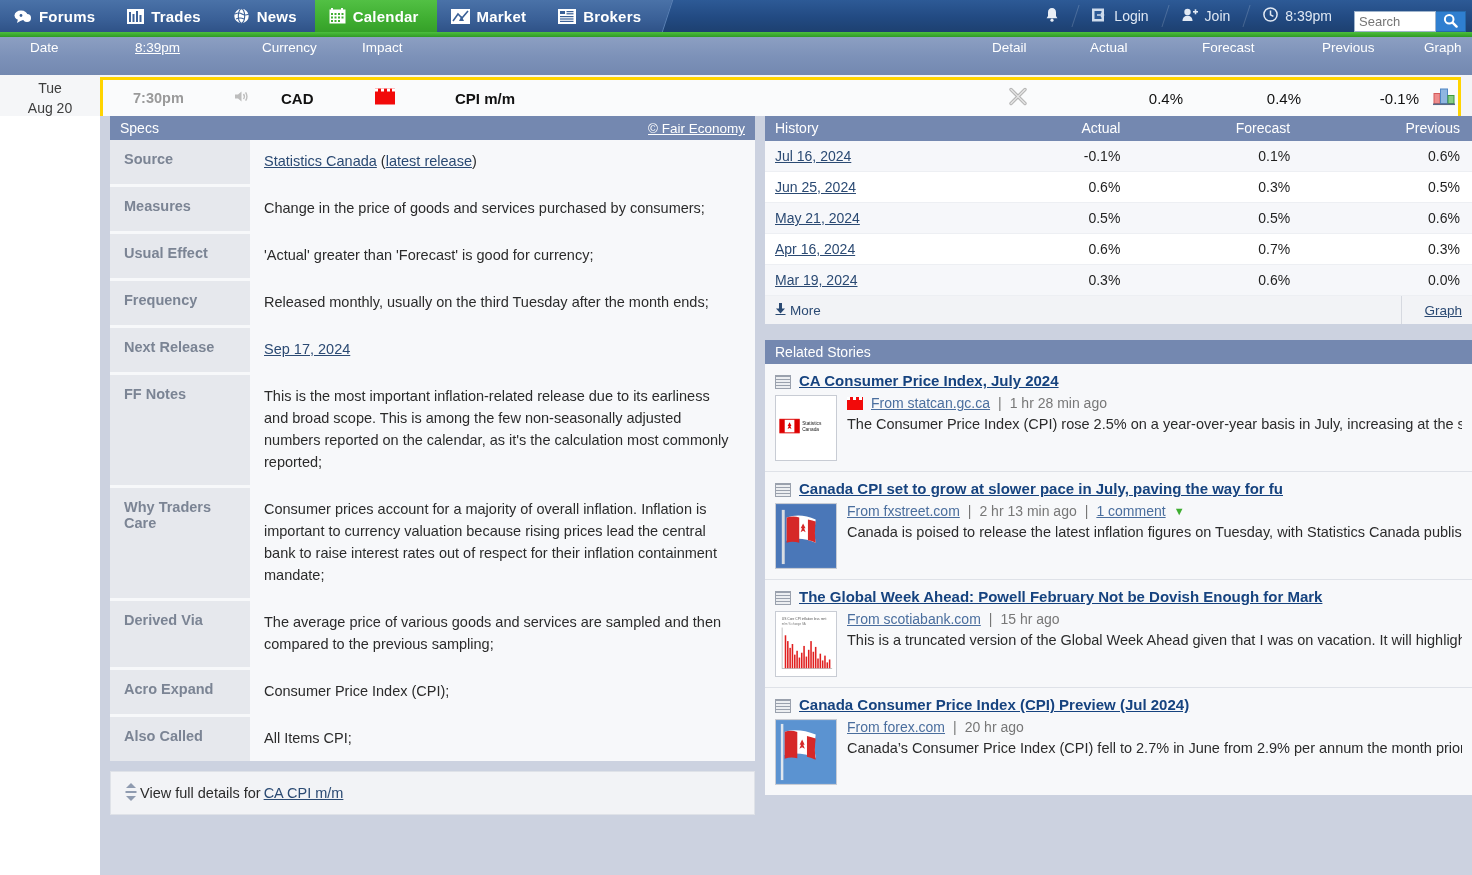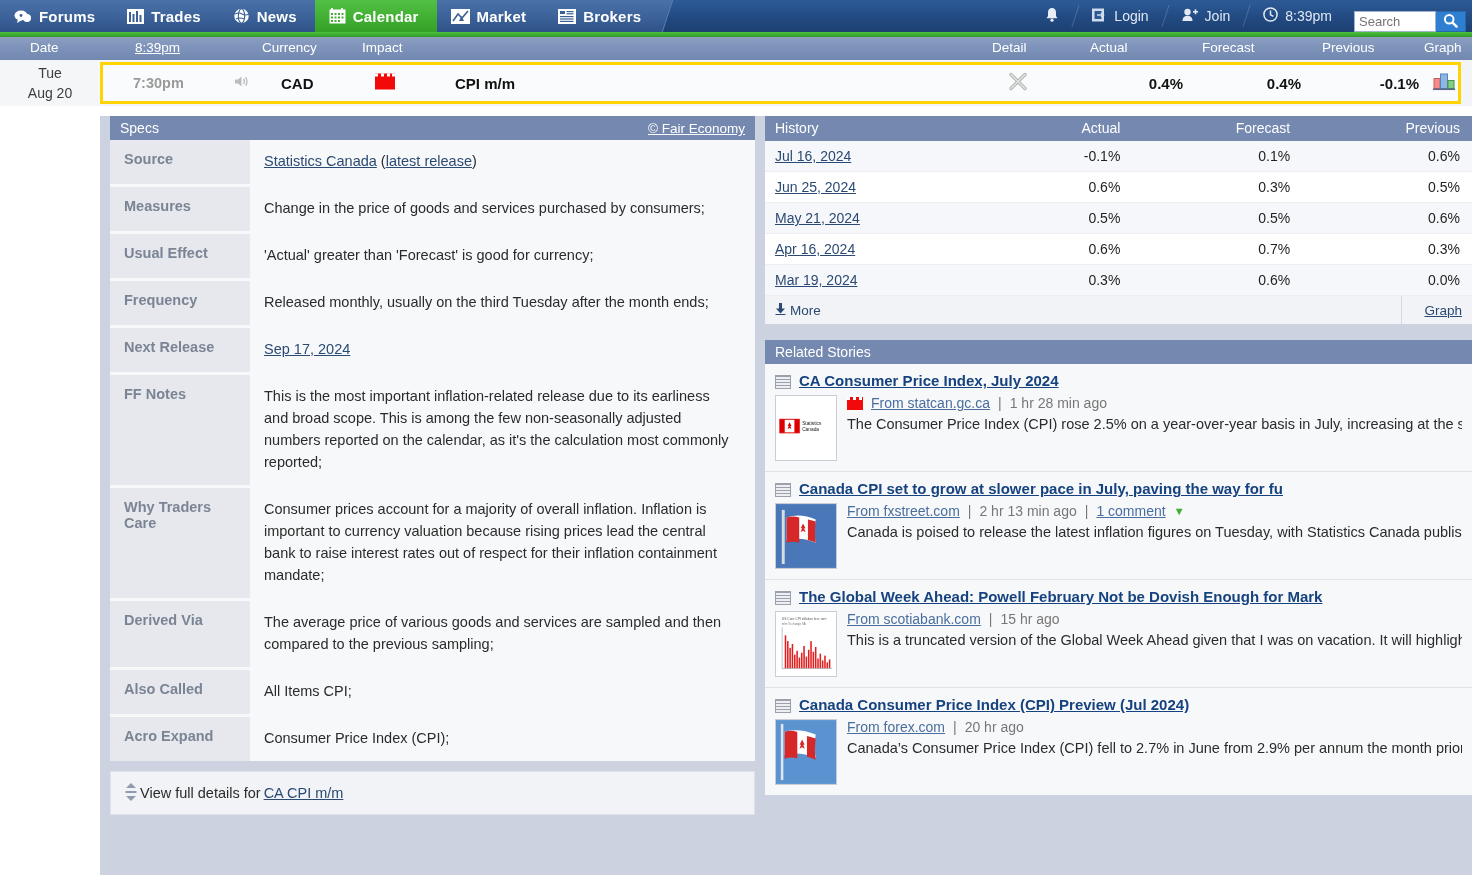--- a/index.html
+++ b/index.html
@@ -77,7 +77,7 @@
 
   
   .calhead{
-    height:23px;
+    height:38px;
     background: linear-gradient(to bottom,#8c9fc2 0%, #7d92b9 50%, #7388b0 100%);
     color:#ffffff;
     font-size:13.5px;

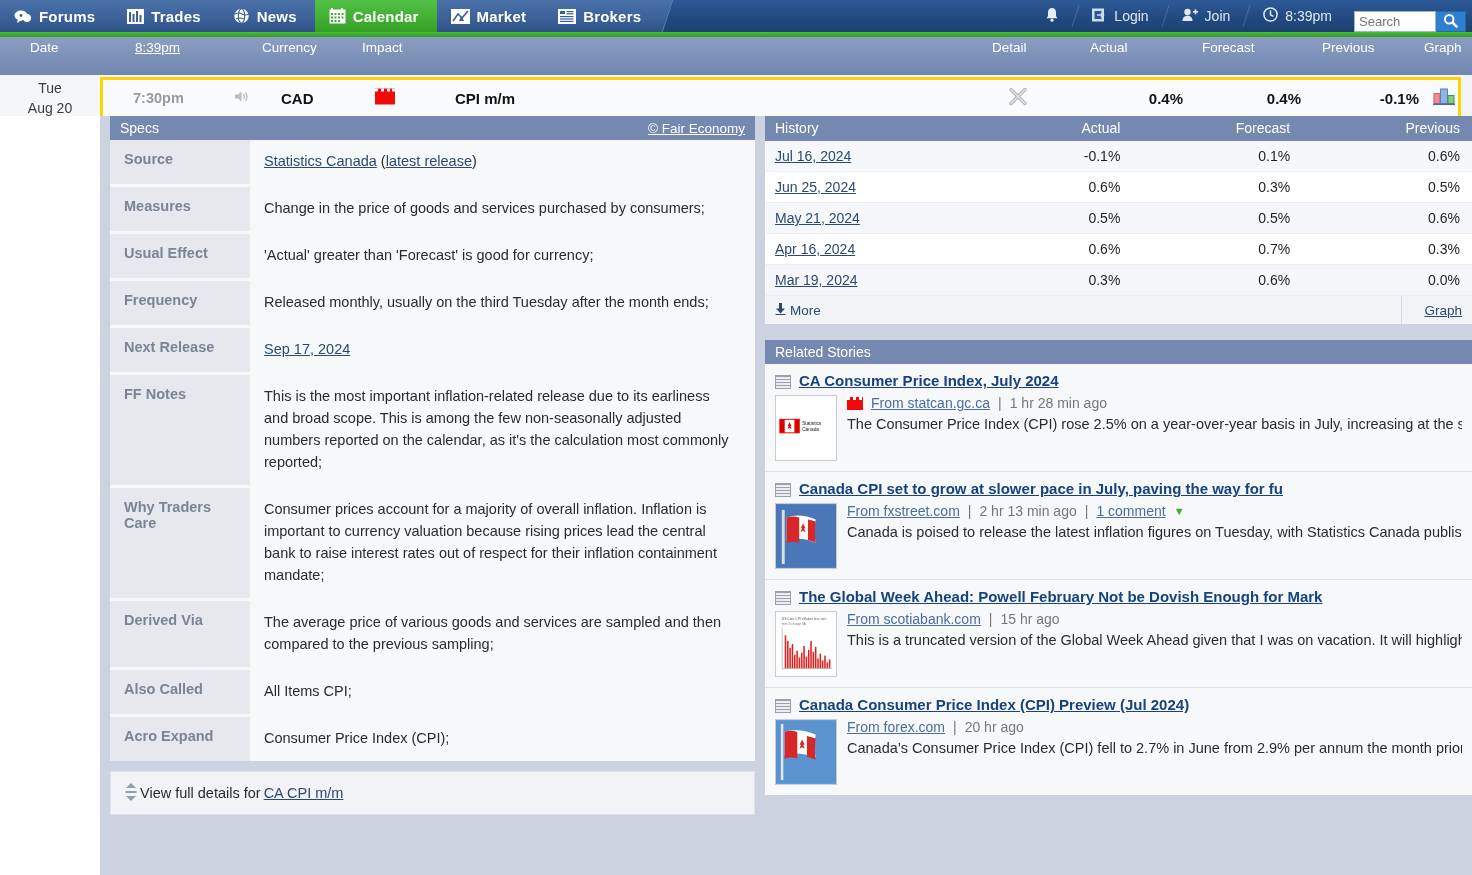--- a/index.html
+++ b/index.html
@@ -103,7 +103,7 @@
   .evtime{ color:#9a9a9a; font-size:14.5px; font-weight:bold; }
   .evcur{ color:#111; font-size:15px; font-weight:bold; }
   .evtitle{ color:#111; font-size:15px; font-weight:bold; }
-  .evval{ color:#111; font-size:15px; font-weight:bold; }
+  .evval{ color:#111; font-size:15px; font-weight:normal; }
 
   
   .impact-folder{

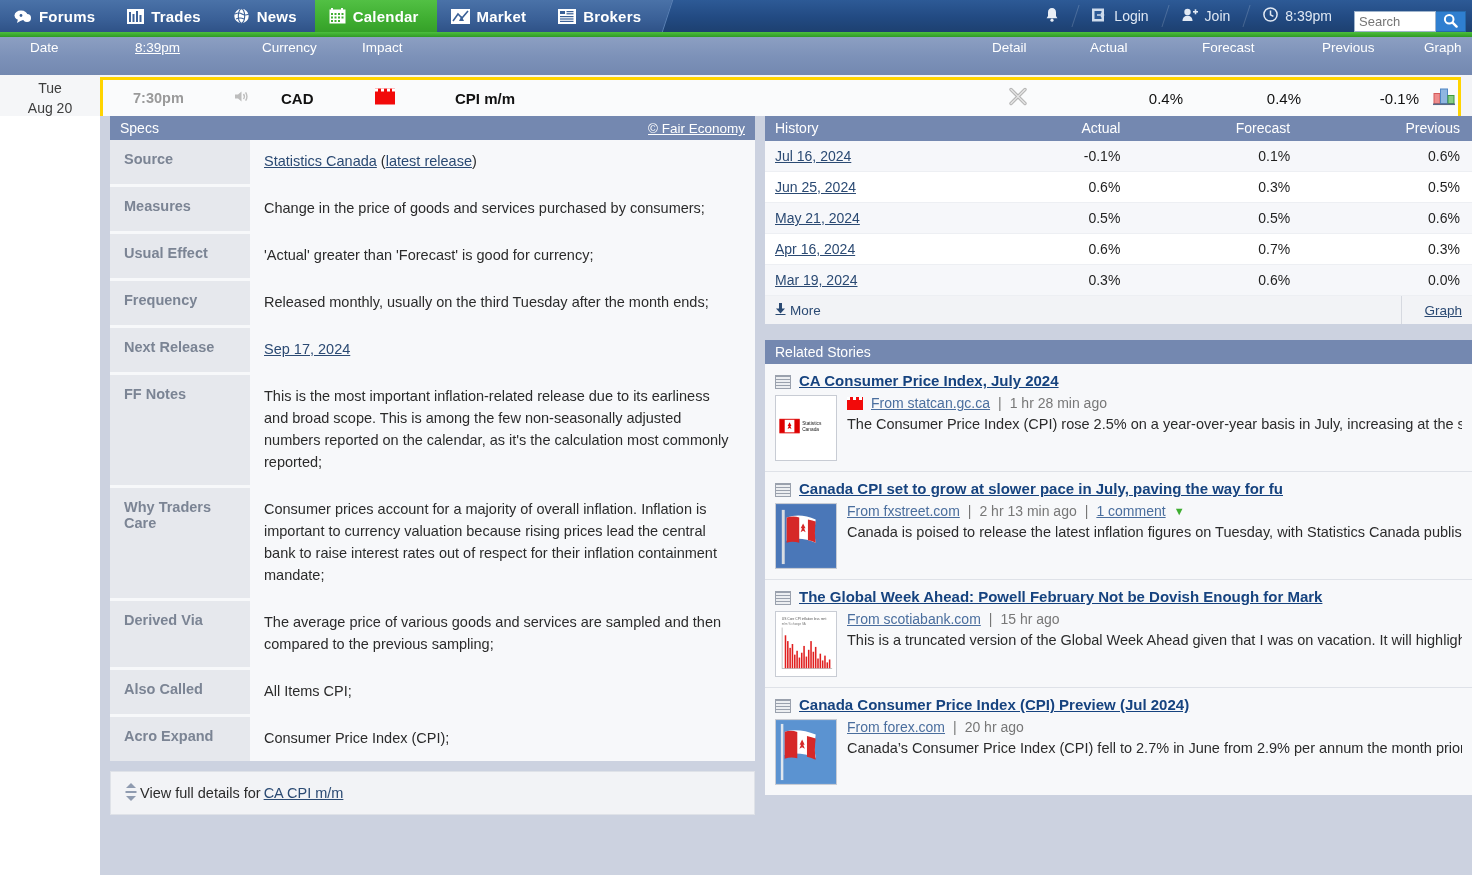--- a/index.html
+++ b/index.html
@@ -455,12 +455,12 @@
             <td class="v">The average price of various goods and services are sampled and then compared to the previous sampling;</td>
           </tr>
           <tr>
+            <td class="k">Acro Expand</td>
+            <td class="v">Consumer Price Index (CPI);</td>
+          </tr>
+          <tr>
             <td class="k">Also Called</td>
             <td class="v">All Items CPI;</td>
-          </tr>
-          <tr>
-            <td class="k">Acro Expand</td>
-            <td class="v">Consumer Price Index (CPI);</td>
           </tr>
         </tbody>
           </table>

